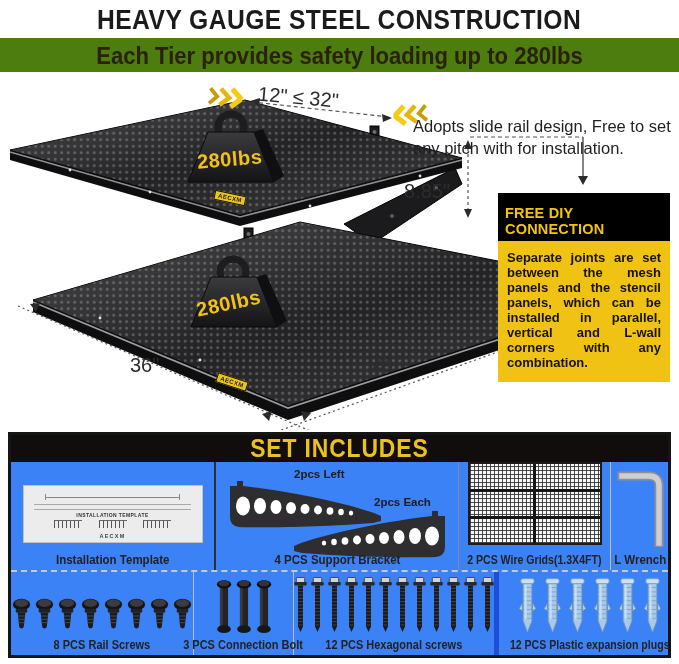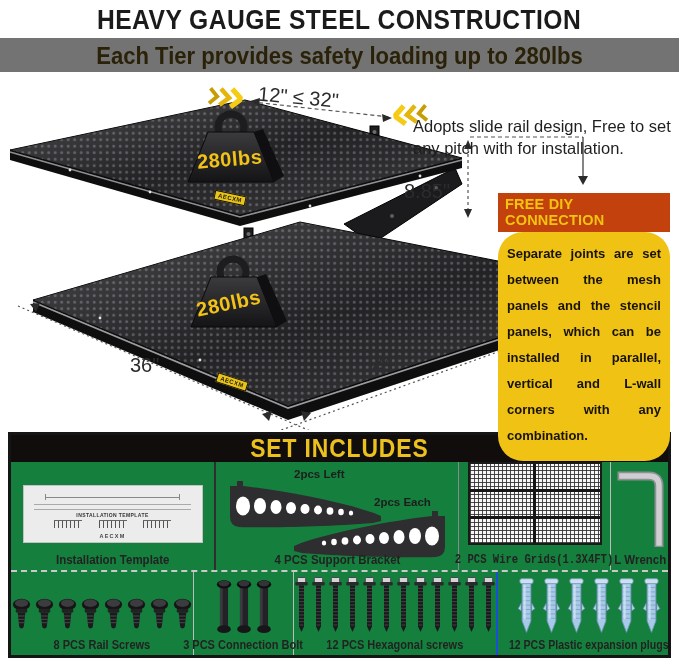--- a/index.html
+++ b/index.html
@@ -12,7 +12,7 @@
   .hdr{position:absolute;top:0;left:0;right:0;height:42px;line-height:40px;text-align:center;
        font-size:28px;font-weight:700;color:#1b1b1b;letter-spacing:.5px;}
   .banner{position:absolute;top:38px;left:0;right:0;height:34px;line-height:35px;text-align:center;
-       background:#737373;font-size:24px;font-weight:700;color:#2a2208;}
+       background:#4d7c0f;font-size:24px;font-weight:700;color:#2a2208;}
 
   
   .diagram{position:absolute;top:72px;left:0;width:679px;height:360px;}

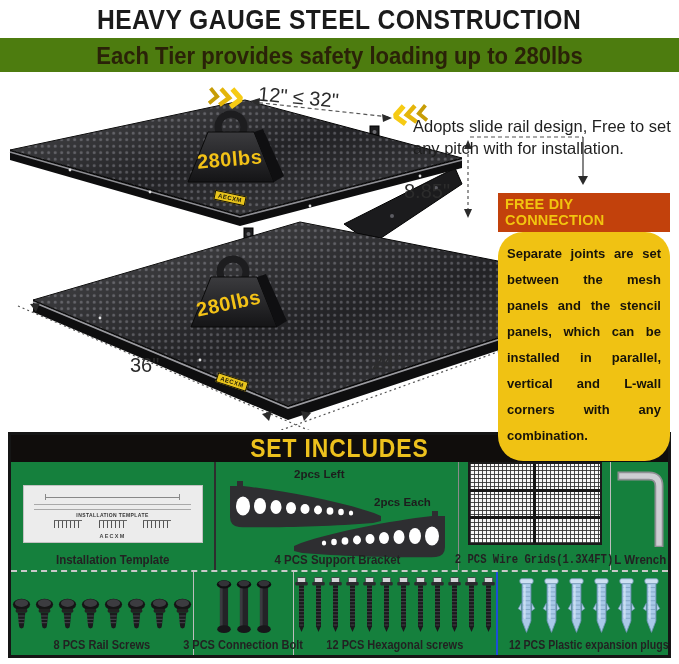--- a/index.html
+++ b/index.html
@@ -33,8 +33,8 @@
   .brand2{left:216px;top:305px;transform:rotate(18deg);}
 
   .infobox{position:absolute;left:498px;top:121px;width:172px;z-index:2;}
-  .infobox-hdr{background:#c2410c;color:#f2c40f;font-size:14.5px;font-weight:700;
-               padding:3px 7px 4px;letter-spacing:.2px;}
+  .infobox-hdr{background:#000000;color:#f2c40f;font-size:14.5px;font-weight:700;
+               padding:12px 7px 4px;letter-spacing:.2px;}
   .infobox-body{background:#f0c213;color:#17130a;font-size:13px;font-weight:700;
                 line-height:26px;text-align:justify;padding:9px 9px 12px;border-radius:25px;}
 

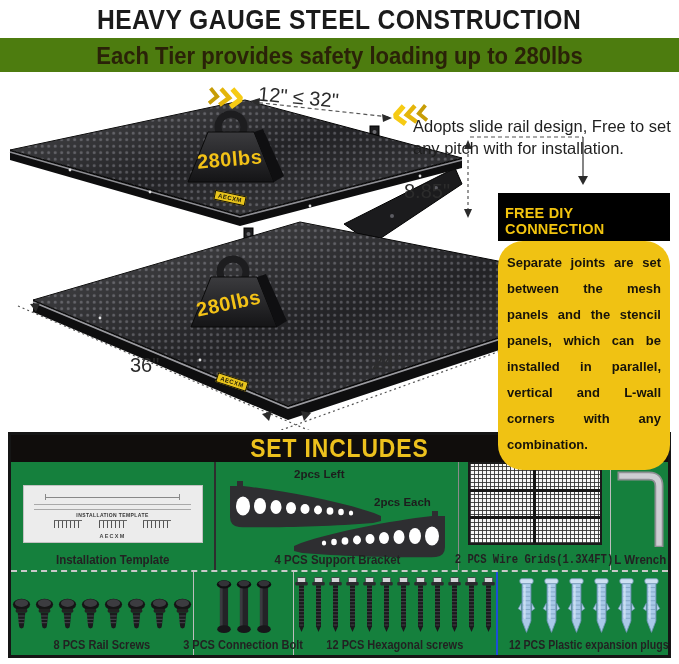--- a/index.html
+++ b/index.html
@@ -36,7 +36,7 @@
   .infobox-hdr{background:#000000;color:#f2c40f;font-size:14.5px;font-weight:700;
                padding:12px 7px 4px;letter-spacing:.2px;}
   .infobox-body{background:#f0c213;color:#17130a;font-size:13px;font-weight:700;
-                line-height:26px;text-align:justify;padding:9px 9px 12px;border-radius:25px;}
+                line-height:15px;text-align:justify;padding:9px 9px 12px;}
 
   
   .set{position:absolute;top:432px;left:8px;width:663px;height:226px;border:3px solid #151515;

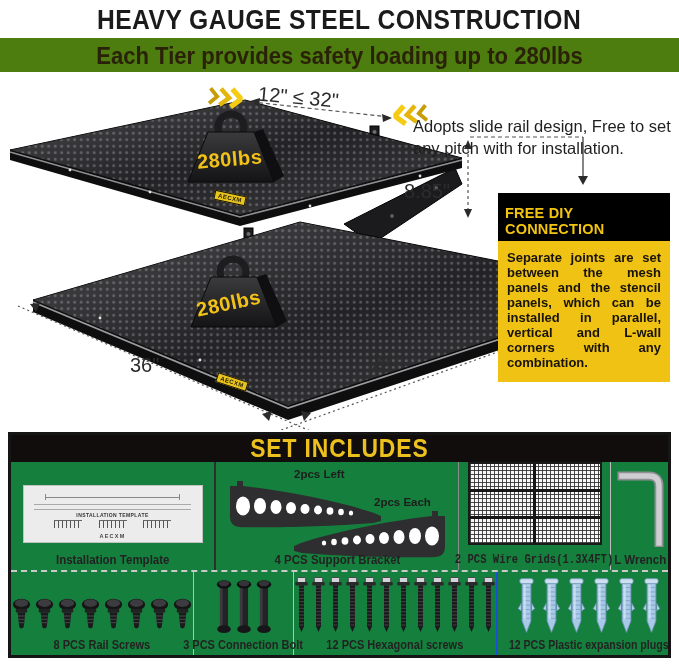--- a/index.html
+++ b/index.html
@@ -40,7 +40,7 @@
 
   
   .set{position:absolute;top:432px;left:8px;width:663px;height:226px;border:3px solid #151515;
-       background:#15803d;box-sizing:border-box;}
+       background:#3b82f6;box-sizing:border-box;}
   .set-hdr{height:27px;line-height:27px;background:#100d0c;color:#edc11d;text-align:center;
            font-size:26px;font-weight:700;letter-spacing:1px;}
   .row{display:flex;box-sizing:border-box;}

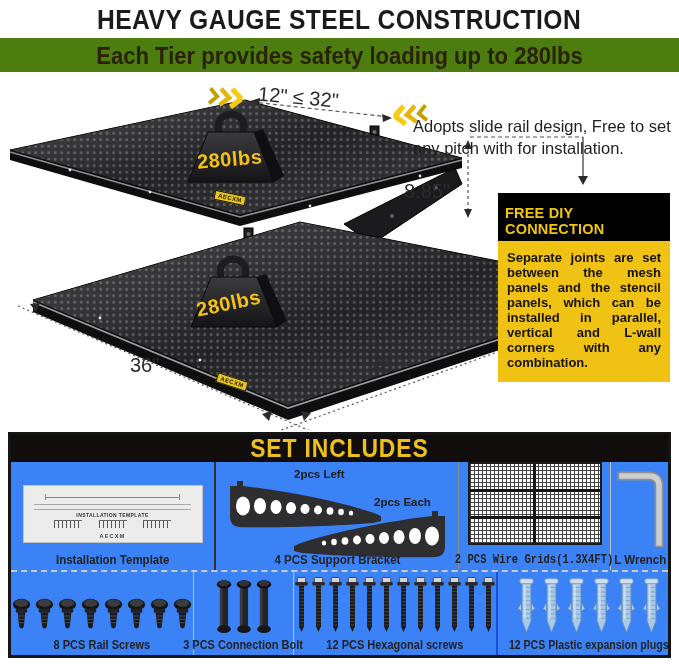--- a/index.html
+++ b/index.html
@@ -51,7 +51,7 @@
   .cap{font-size:12.5px;font-weight:700;color:#222;white-space:nowrap;margin:2px 0 3px;z-index:2;}
   .c1{width:205px;border-right:2px solid #2e2e2e;justify-content:flex-end;}
   .c2{width:243px;border-right:1px solid #8a8a8a;}
-  .c3{width:152px;border-right:1px solid #bdbdbd;font-family:Liberation Mono, monospace;}
+  .c3{width:152px;border-right:1px solid #bdbdbd;}
   .c4{flex:1;align-items:flex-end;}
   .r1{width:190px;border-right:1px solid #bdbdbd;}
   .r2{width:100px;border-right:1px solid #bdbdbd;}

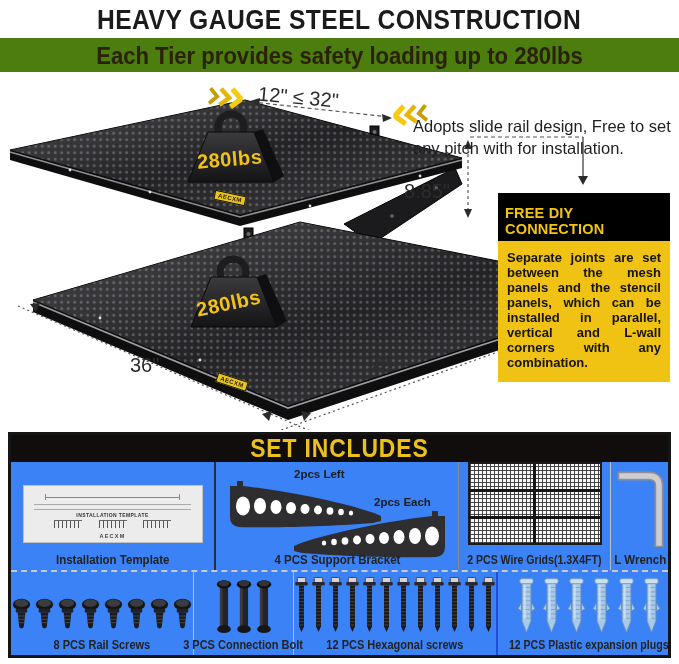--- a/index.html
+++ b/index.html
@@ -55,7 +55,7 @@
   .c4{flex:1;align-items:flex-end;}
   .r1{width:190px;border-right:1px solid #bdbdbd;}
   .r2{width:100px;border-right:1px solid #bdbdbd;}
-  .r3{width:205px;border-right:2px solid #1d4ed8;}
+  .r3{width:205px;border-right:5px solid #1d4ed8;}
   .r4{flex:1;}
   .sub{position:absolute;font-size:11.5px;font-weight:700;color:#1d1d1d;z-index:2;}
   .subL{left:78px;top:6px;}

